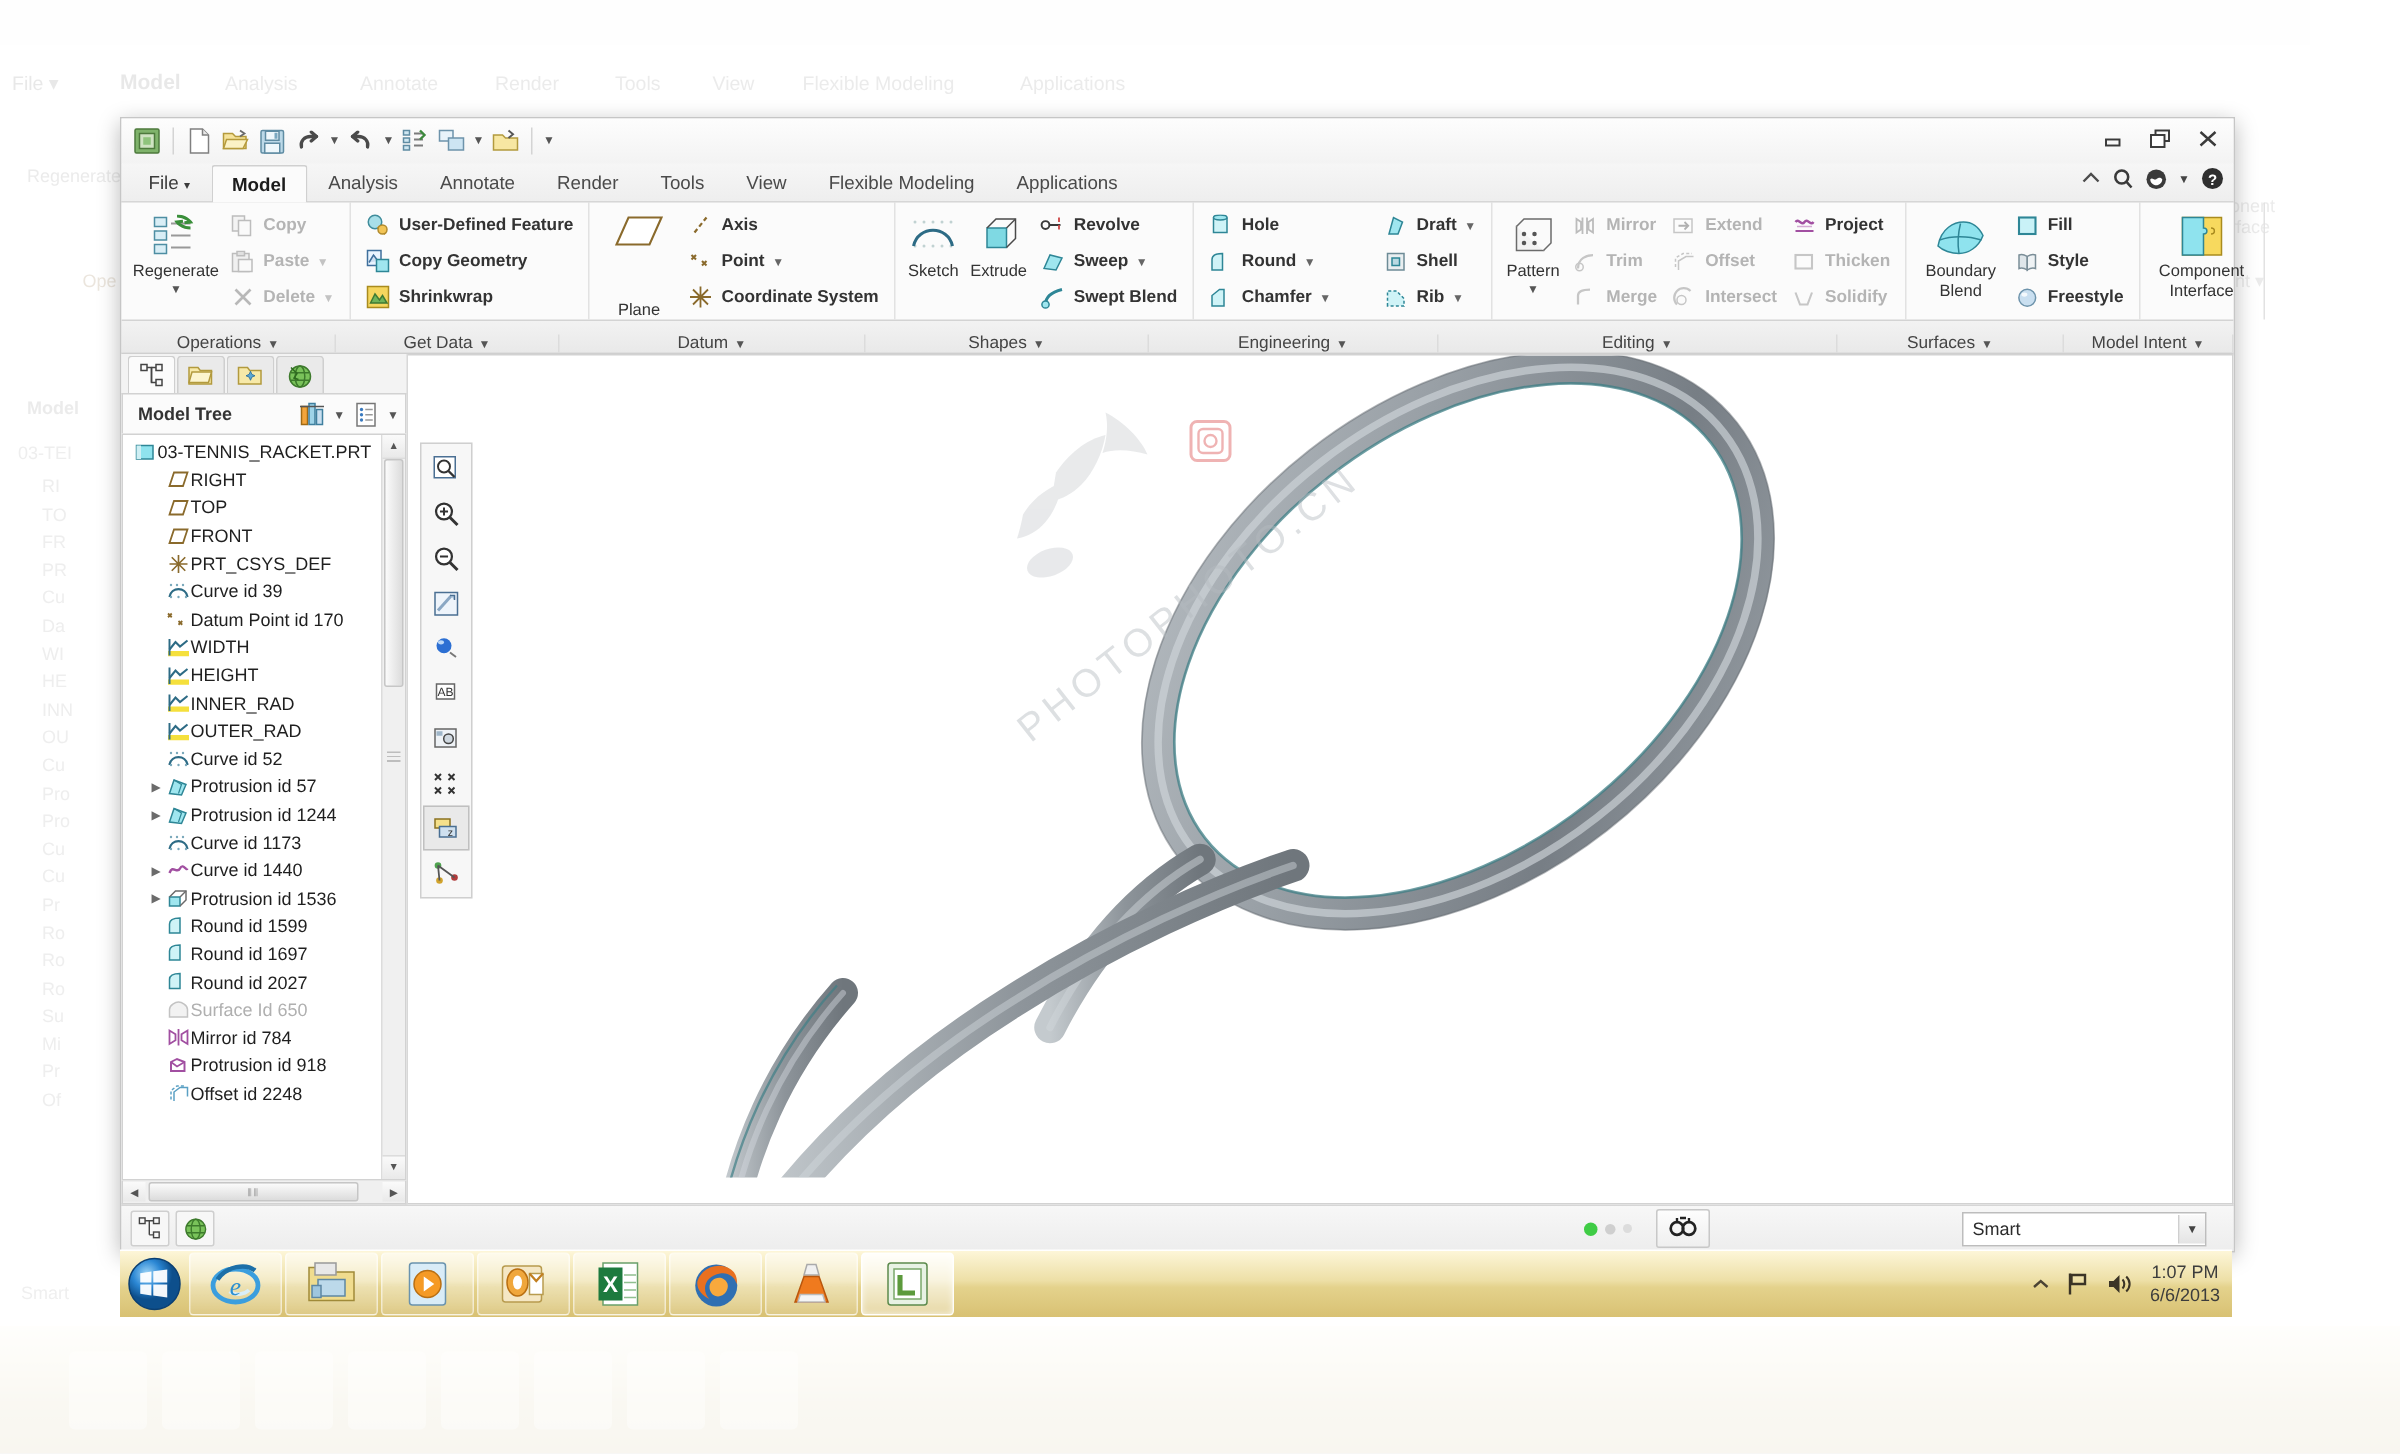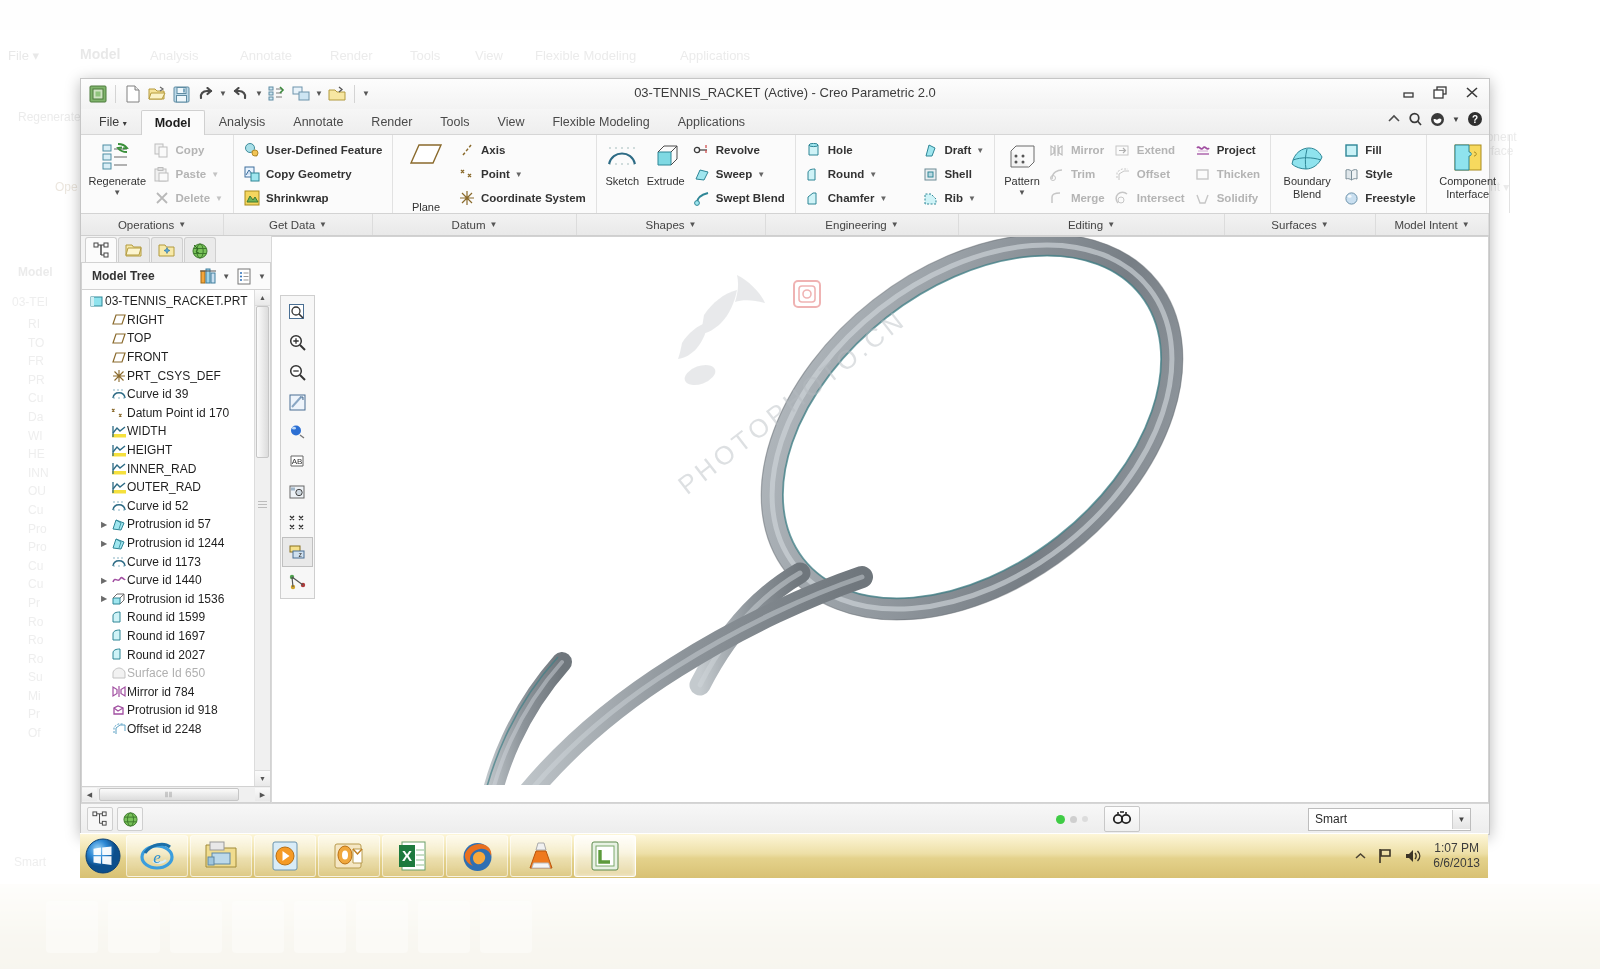--- a/index.html
+++ b/index.html
@@ -253,7 +253,6 @@
     <div class="sep"></div>
     <div class="caret">▼</div>
 
-    <div class="wintitle">03-TENNIS_RACKET (Active) - Creo Parametric 2.0</div>
     <div class="wbtns">
       <div class="wbtn">
         <svg width="13" height="13" viewBox="0 0 13 13">

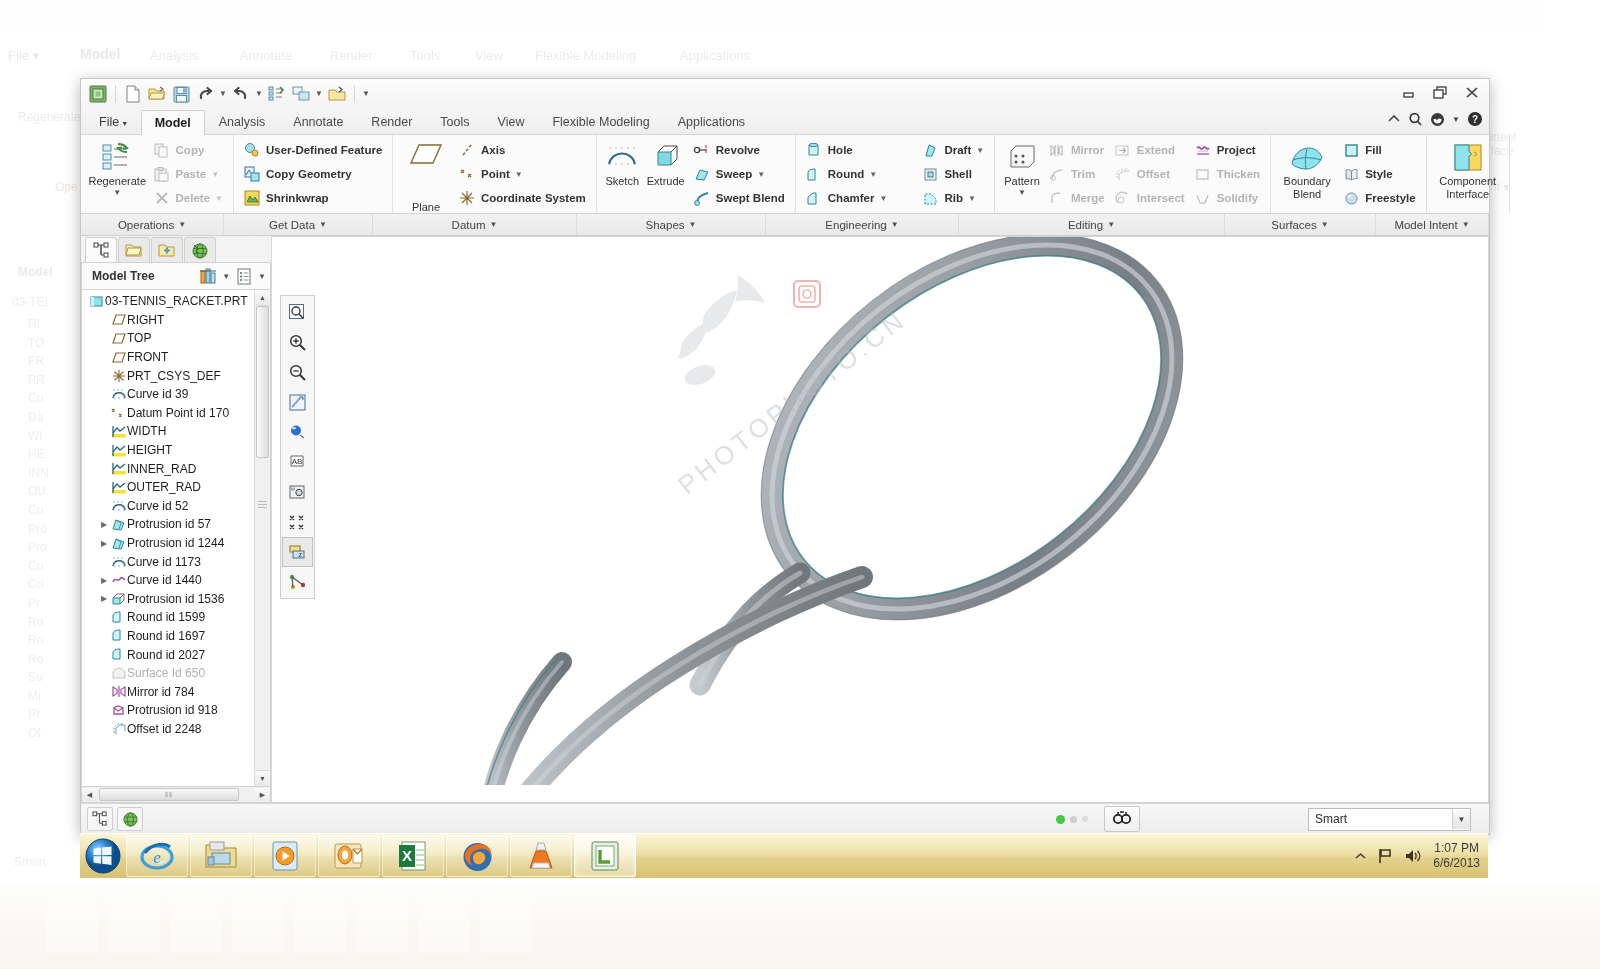--- a/index.html
+++ b/index.html
@@ -66,7 +66,7 @@
   .sm.dis .dd{color:#c3c3c3;}
   
   .grouplabels{height:21px;display:flex;background:linear-gradient(#f2f2f2,#e9e9e9);
-     border-bottom:1px solid #cfcfcf;font-size:11.5px;color:#444;}
+     border-bottom:1px solid #cfcfcf;font-size:11.5px;color:#444;align-items:flex-end;}
   .glab{display:flex;align-items:center;justify-content:center;border-right:1px solid #dcdcdc;gap:4px;}
   .glab span.t{}
   .glab span.a{font-size:8px;color:#555;}

